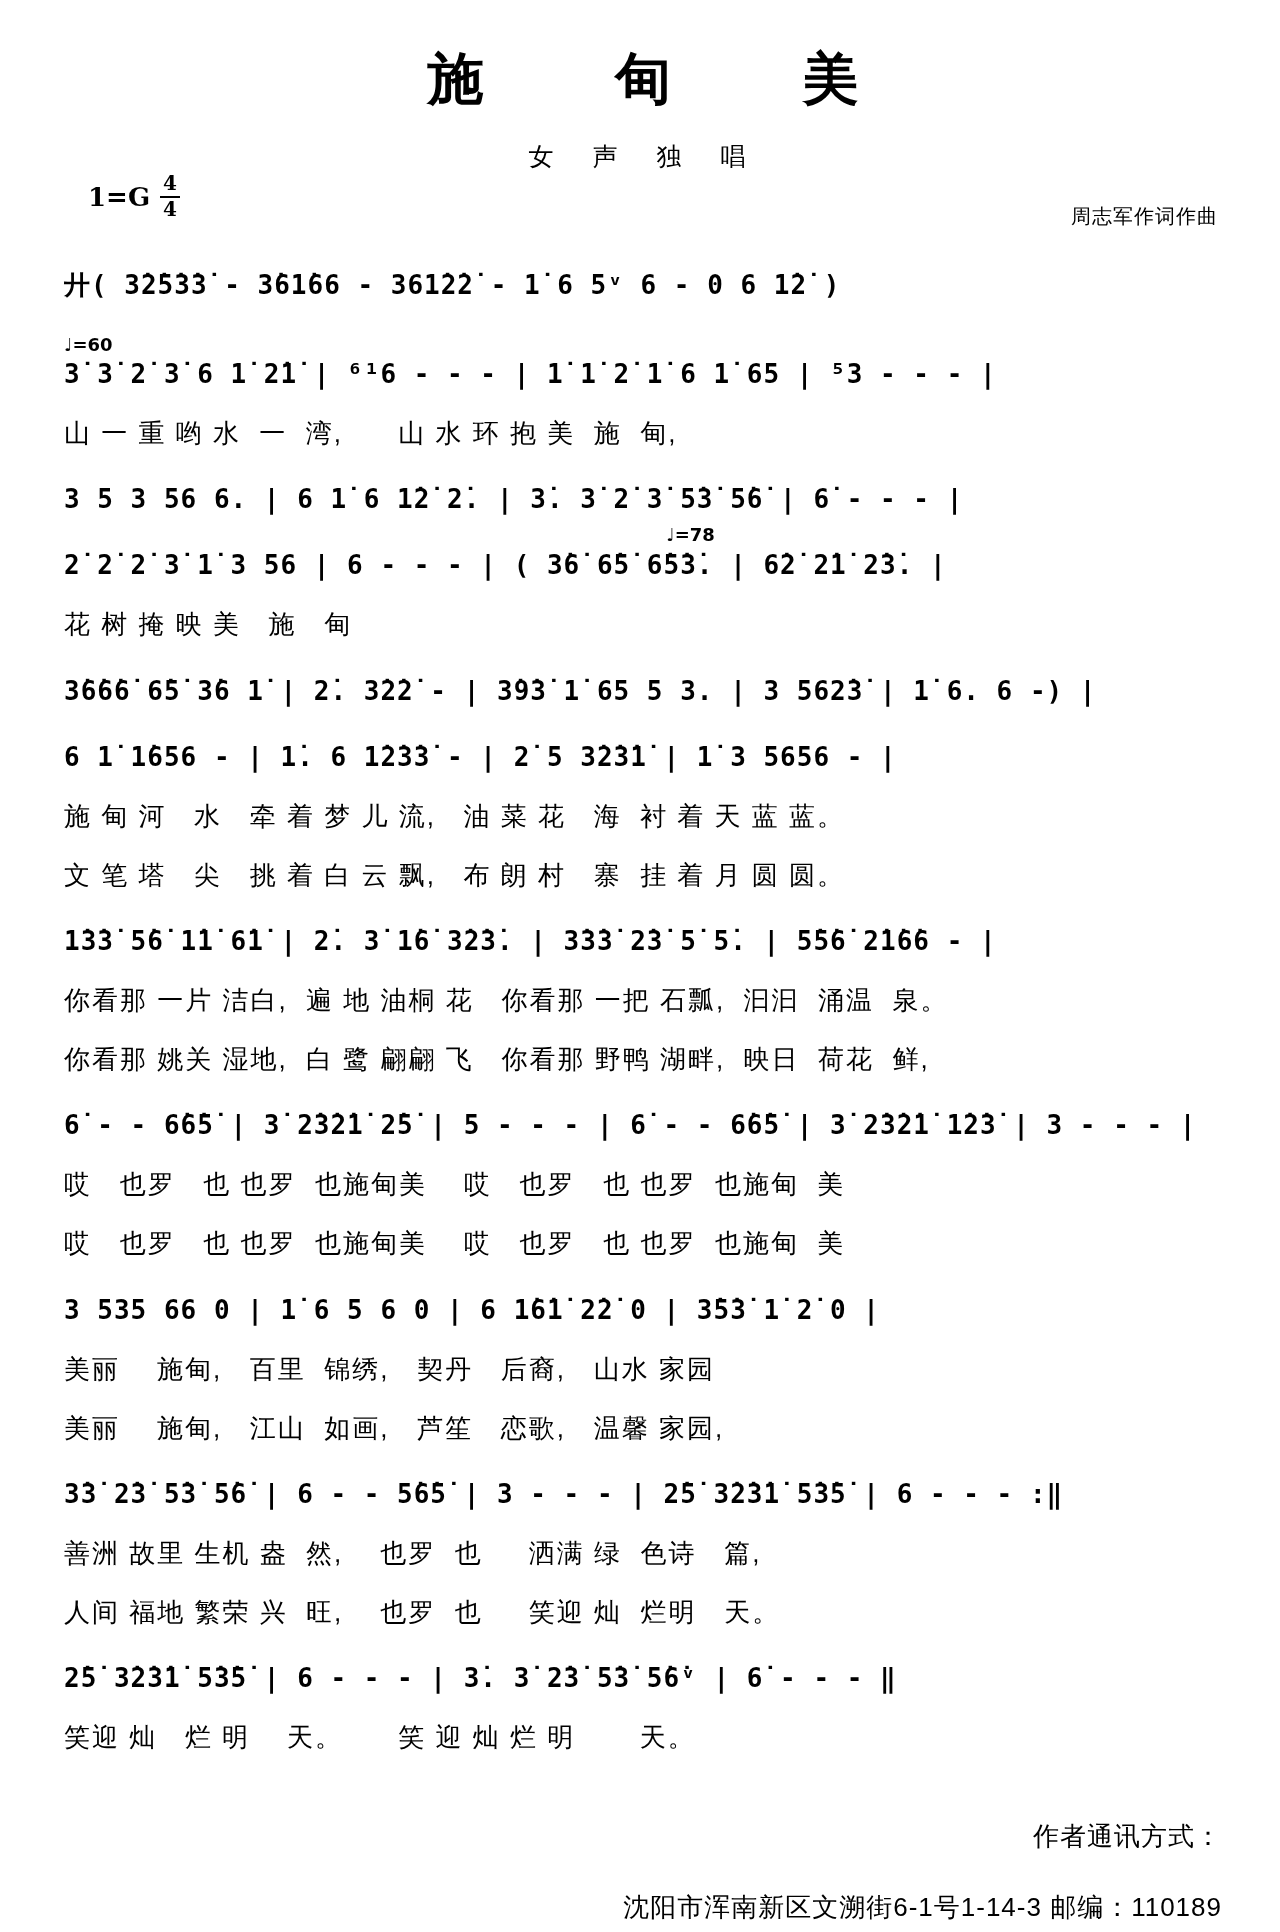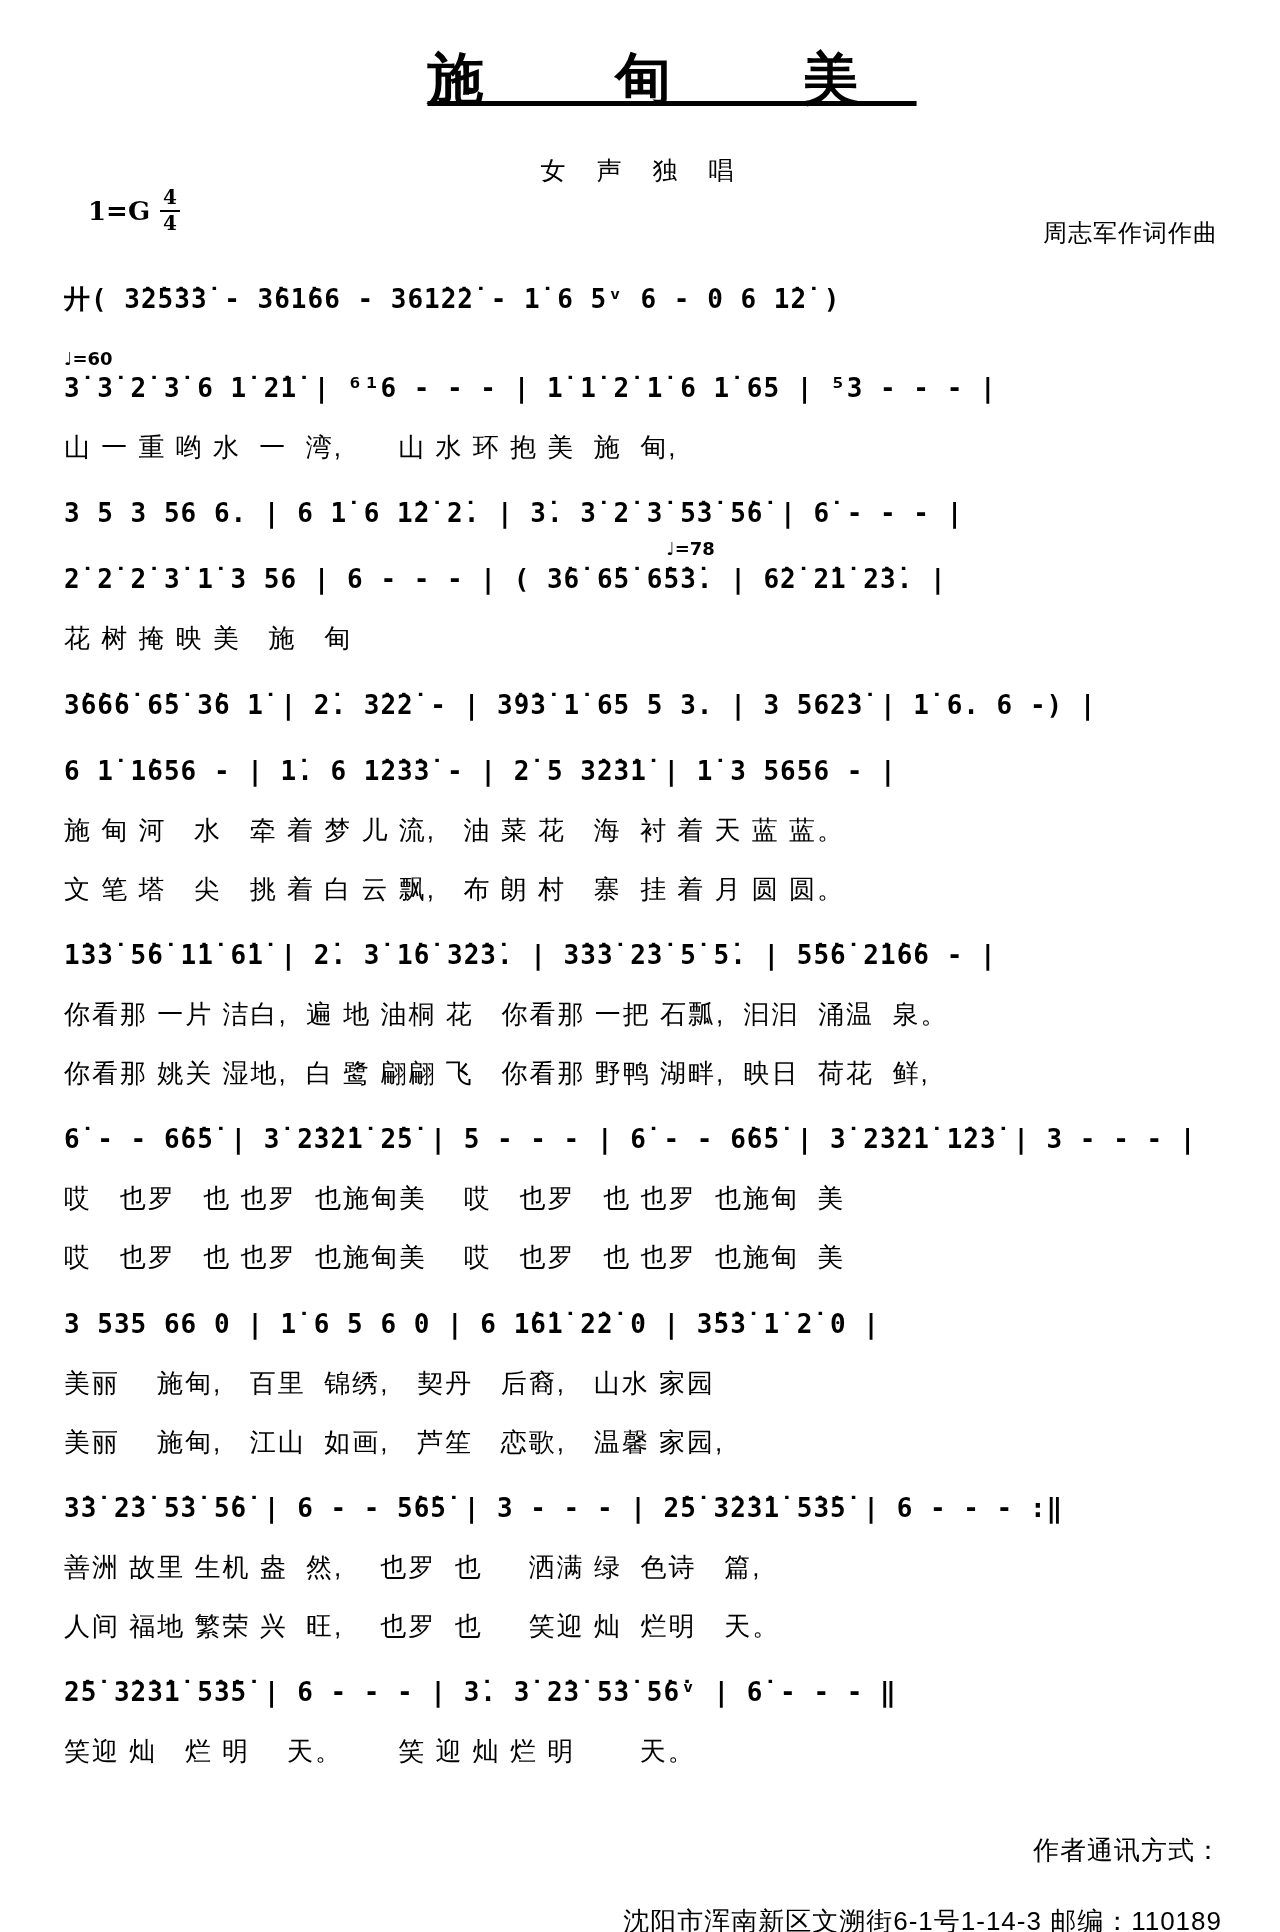--- a/index.html
+++ b/index.html
@@ -7,7 +7,7 @@
        font-family:"Liberation Sans",sans-serif;}
   .page{padding:26px 58px 0 64px;position:relative;}
   .title{text-align:center;font-size:56px;font-weight:bold;letter-spacing:58px;
-         text-indent:58px;margin-top:16px;white-space:pre;text-decoration:underline;}
+         text-indent:58px;margin-top:16px;white-space:pre;}
   .subtitle{text-align:center;font-size:25px;letter-spacing:12px;margin-top:36px;white-space:pre;}
   .meta-row{position:relative;height:64px;}
   .keysig{position:absolute;left:24px;top:0;display:flex;align-items:center;gap:10px;

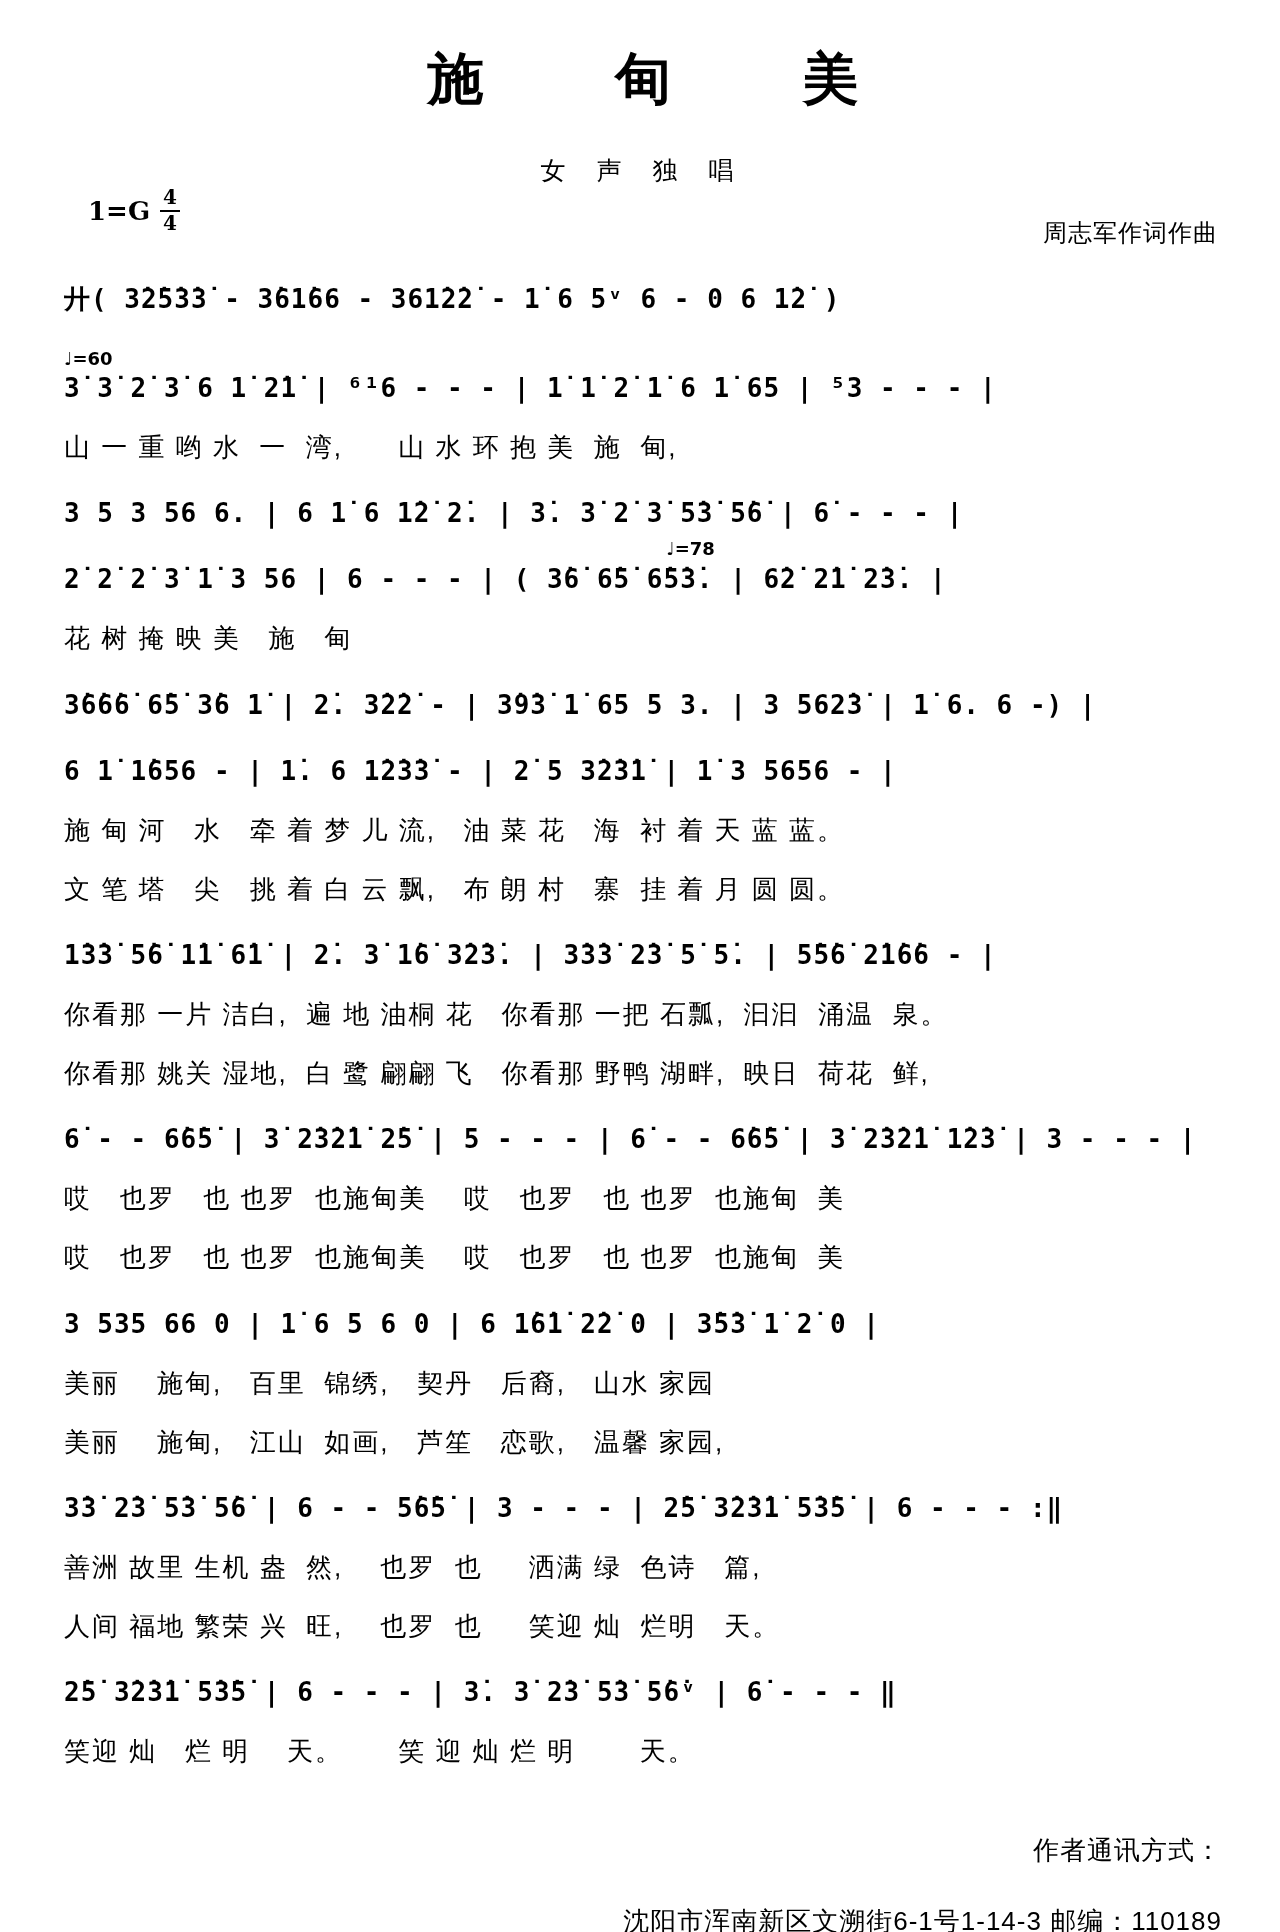--- a/index.html
+++ b/index.html
@@ -8,7 +8,7 @@
   .page{padding:26px 58px 0 64px;position:relative;}
   .title{text-align:center;font-size:56px;font-weight:bold;letter-spacing:58px;
          text-indent:58px;margin-top:16px;white-space:pre;}
-  .subtitle{text-align:center;font-size:25px;letter-spacing:12px;margin-top:36px;white-space:pre;}
+  .subtitle{text-align:center;font-size:25px;letter-spacing:12px;margin-top:22px;white-space:pre;font-family:Liberation Mono, monospace;}
   .meta-row{position:relative;height:64px;}
   .keysig{position:absolute;left:24px;top:0;display:flex;align-items:center;gap:10px;
           font-size:26px;font-weight:bold;font-family:"DejaVu Serif",serif;}

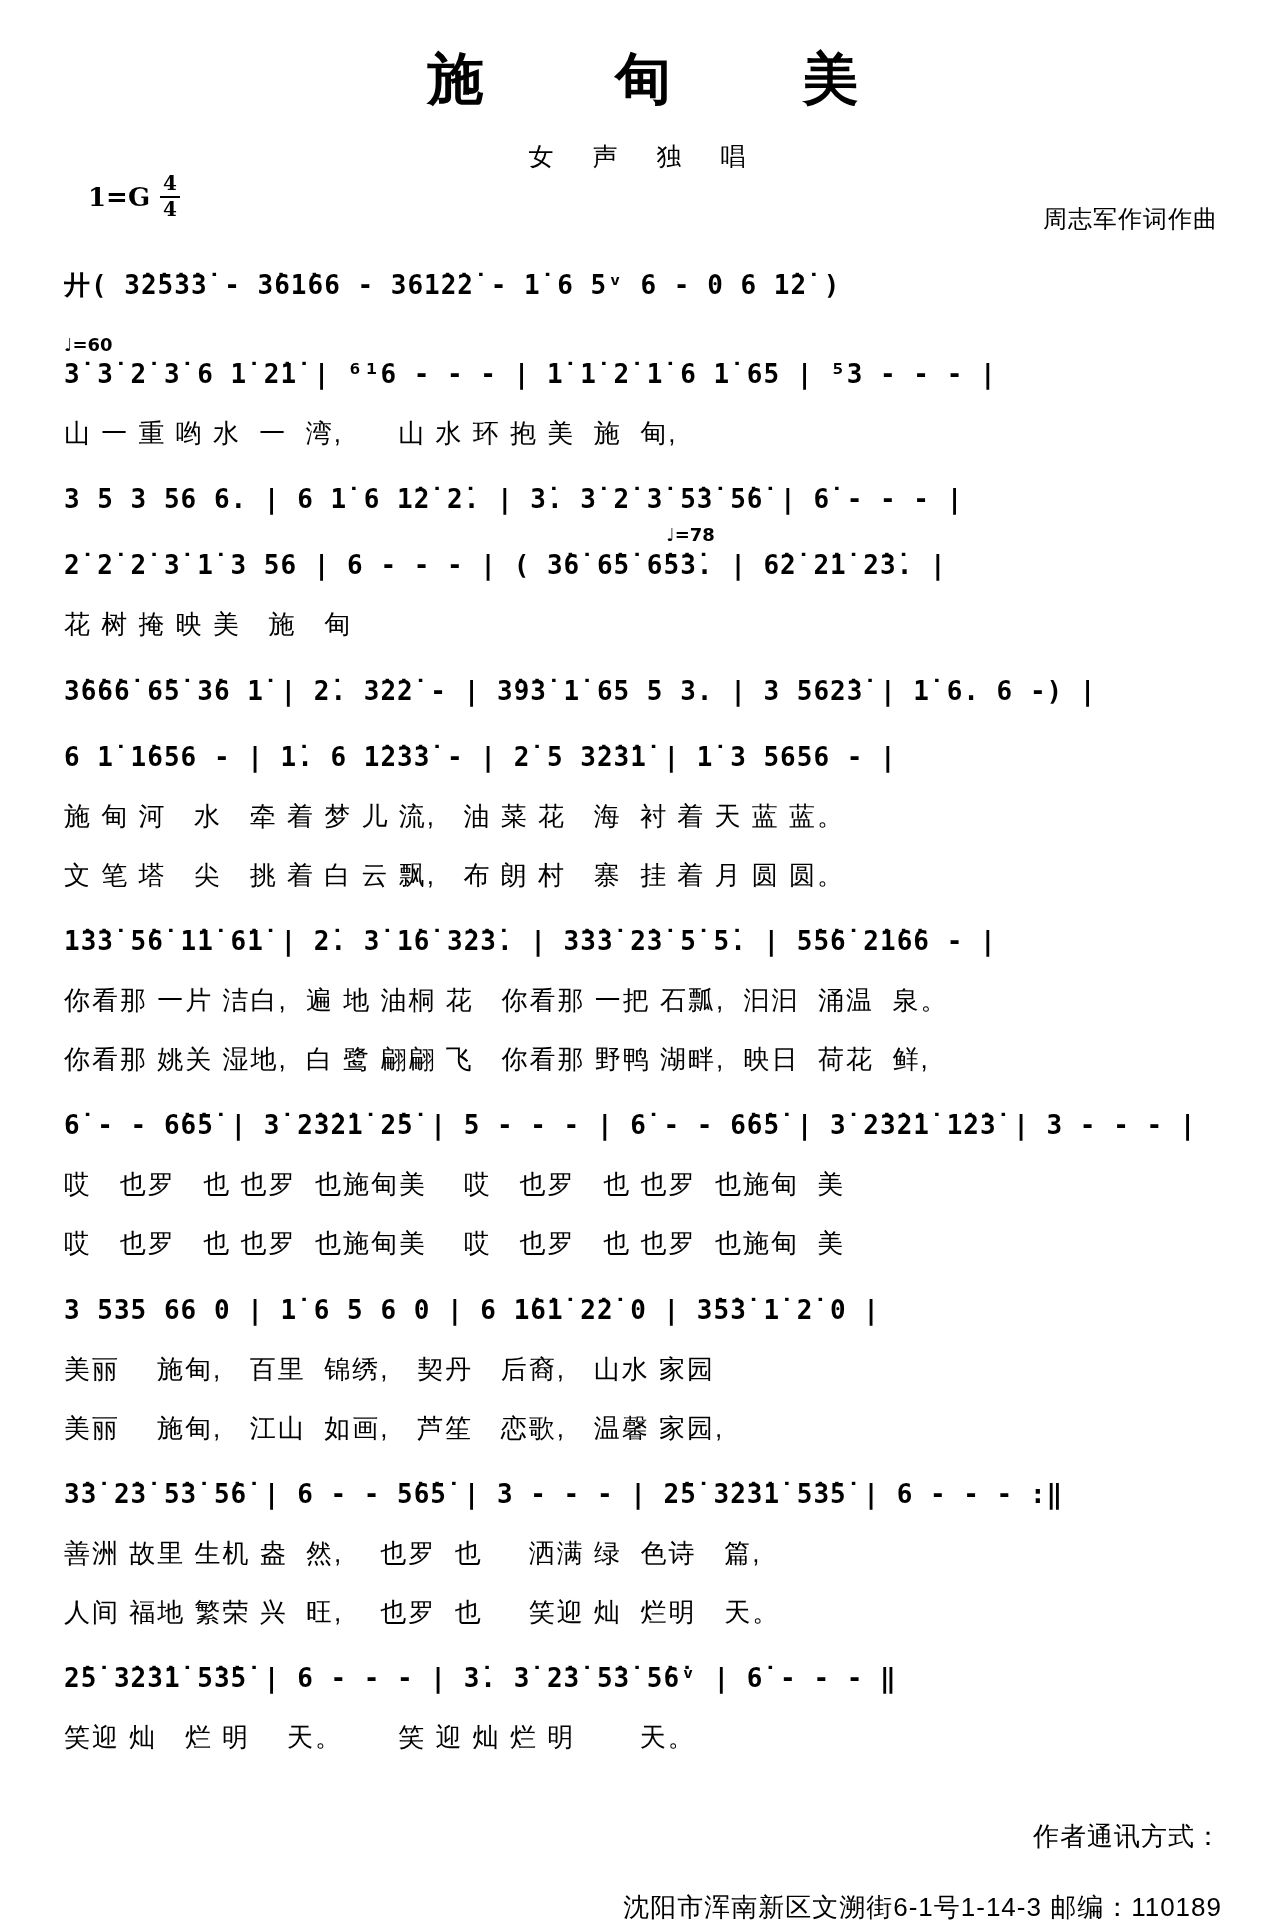--- a/index.html
+++ b/index.html
@@ -16,7 +16,7 @@
             font-size:20px;font-weight:bold;line-height:1.05;font-family:"DejaVu Serif",serif;}
   .fraction .num{border-bottom:2.5px solid #000;padding:0 3px 2px;}
   .fraction .den{padding-top:1px;}
-  .composer{position:absolute;right:4px;top:30px;font-size:24px;letter-spacing:1px;}
+  .composer{position:absolute;right:4px;top:30px;font-size:20px;letter-spacing:1px;}
   .sys{position:relative;margin-top:31px;}
   .music{font-family:"DejaVu Sans Mono","Liberation Mono",monospace;font-weight:bold;
          font-size:26px;letter-spacing:1px;white-space:pre;line-height:1.35;}

